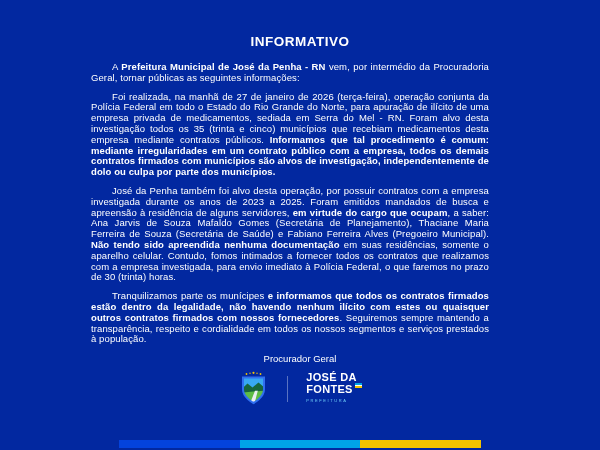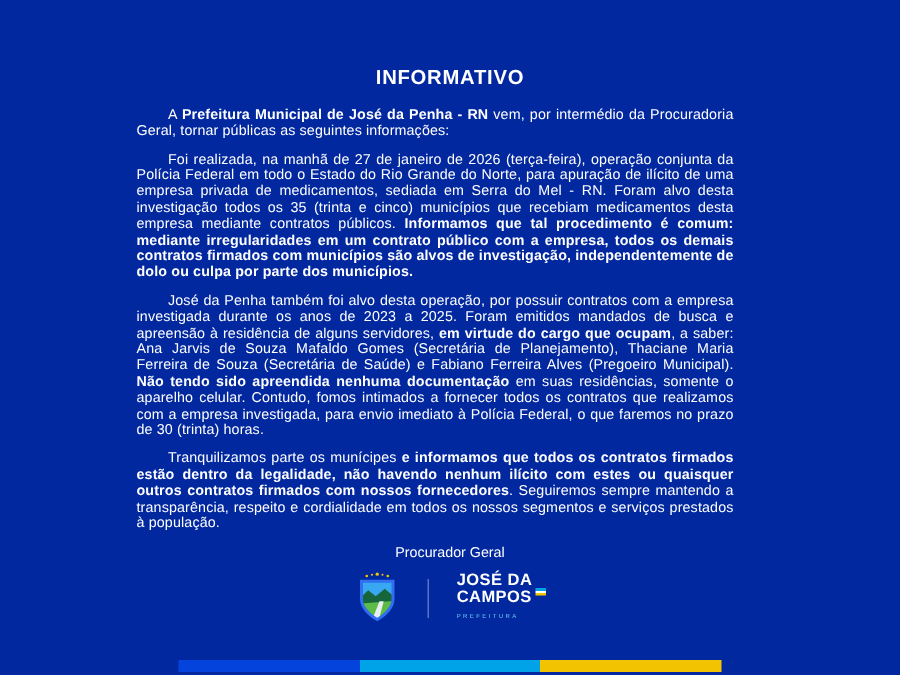--- a/index.html
+++ b/index.html
@@ -15,7 +15,7 @@
 
   .title {
     margin:0;
-    padding-top:45px;
+    padding-top:35px;
     text-align:center;
     font-size:13.5px;
     font-weight:bold;

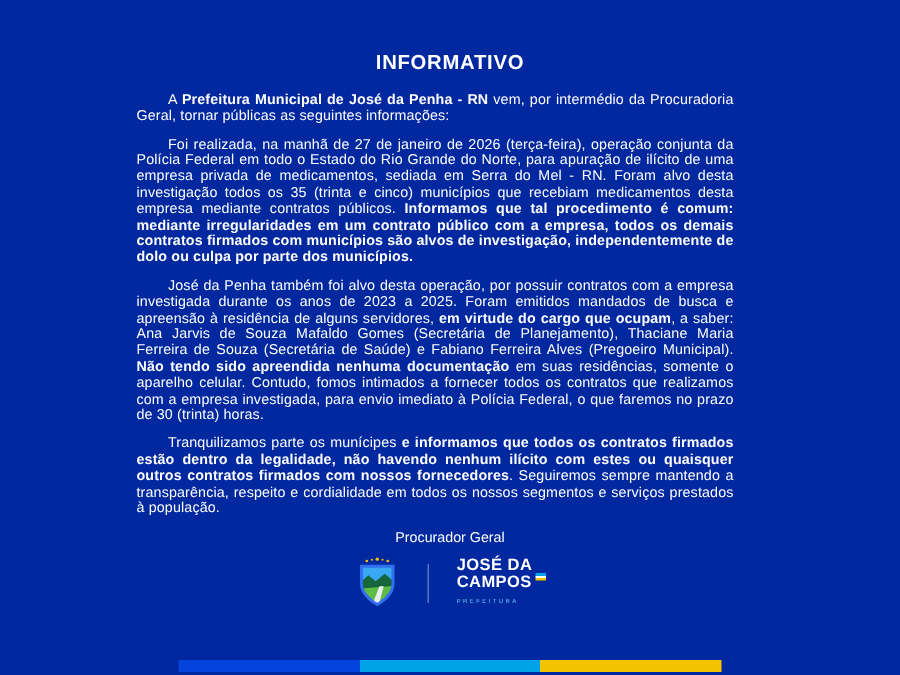--- a/index.html
+++ b/index.html
@@ -103,7 +103,7 @@
     <div class="logo-divider"></div>
     <div class="logo-text">
       <div class="logo-name">JOSÉ DA</div>
-      <div class="logo-name"><span>CAMPOS</span><span class="logo-flag"></span></div>
+      <div class="logo-name"><span>FONTES</span><span class="logo-flag"></span></div>
       <div class="logo-sub">PREFEITURA</div>
     </div>
   </div>

